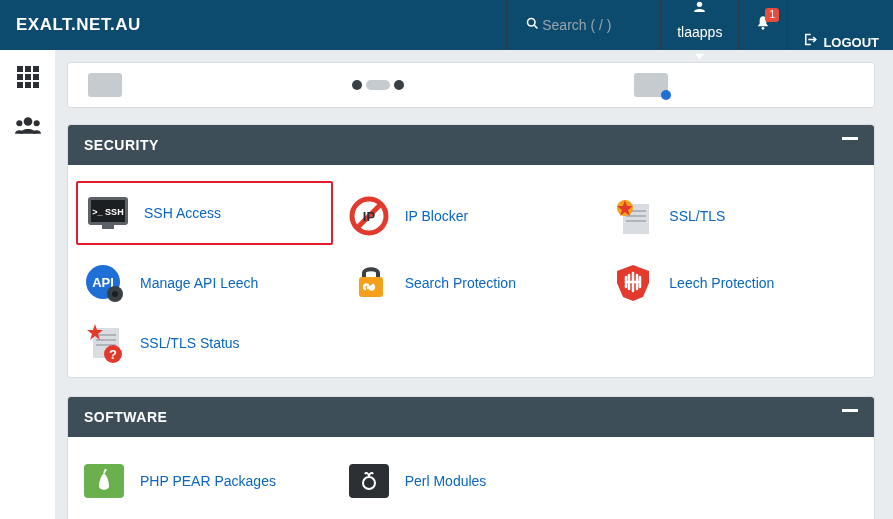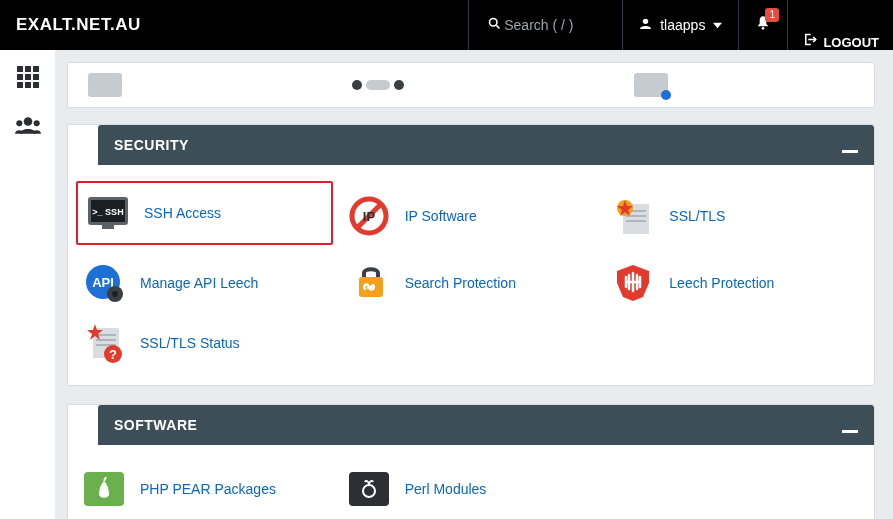--- a/index.html
+++ b/index.html
@@ -12,7 +12,7 @@
     }
     .topbar {
       height: 50px;
-      background: #000000;
+      background: #0c4a6e;
       display: flex;
       align-items: center;
       color: #fff;

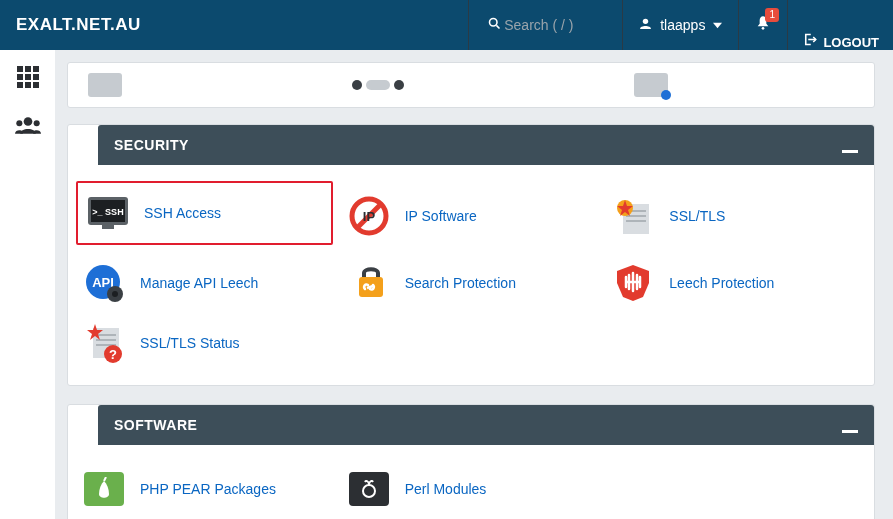--- a/index.html
+++ b/index.html
@@ -52,6 +52,7 @@
       border-right: 1px solid #2a3a45;
       font-size: 14px;
       cursor: pointer;
+      flex-direction: column;
     }
     .bell-area {
       position: relative;

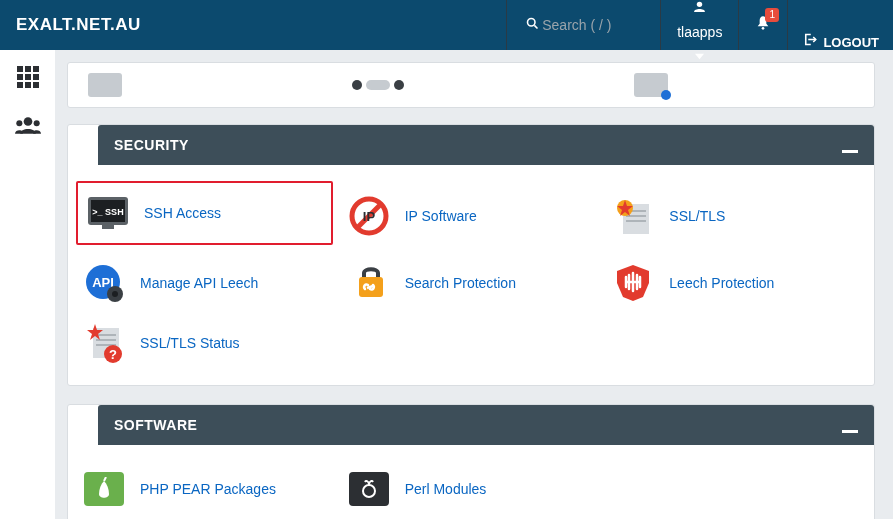--- a/index.html
+++ b/index.html
@@ -132,9 +132,8 @@
       letter-spacing: 0.5px;
       display: flex;
       justify-content: space-between;
-      align-items: flex-end;
+      align-items: flex-start;
       border-radius: 3px 3px 0 0;
-      margin-left: 30px;
     }
     .minus {
       width: 16px; height: 3px; background: #fff; cursor: pointer;

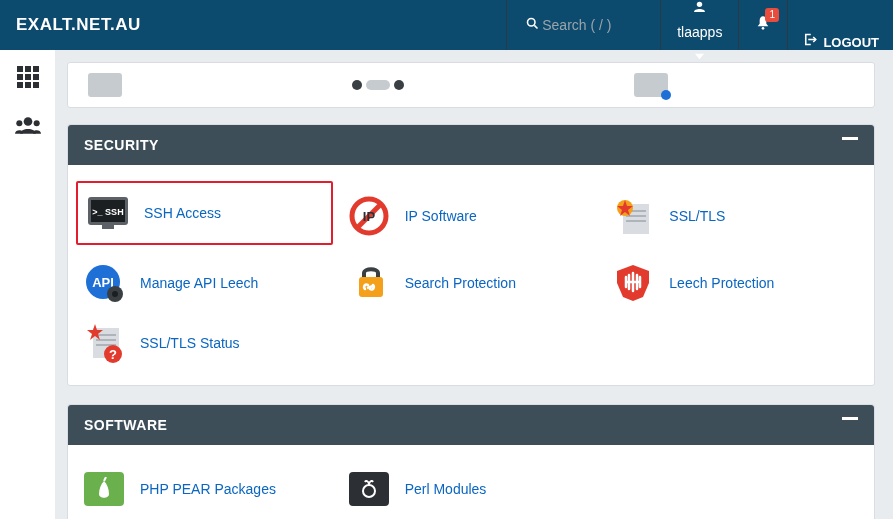--- a/index.html
+++ b/index.html
@@ -139,7 +139,7 @@
       width: 16px; height: 3px; background: #fff; cursor: pointer;
     }
     .panel-body {
-      padding: 14px 6px 12px 6px;
+      padding: 14px 6px 4px 6px;
       display: grid;
       grid-template-columns: repeat(3, 1fr);
     }

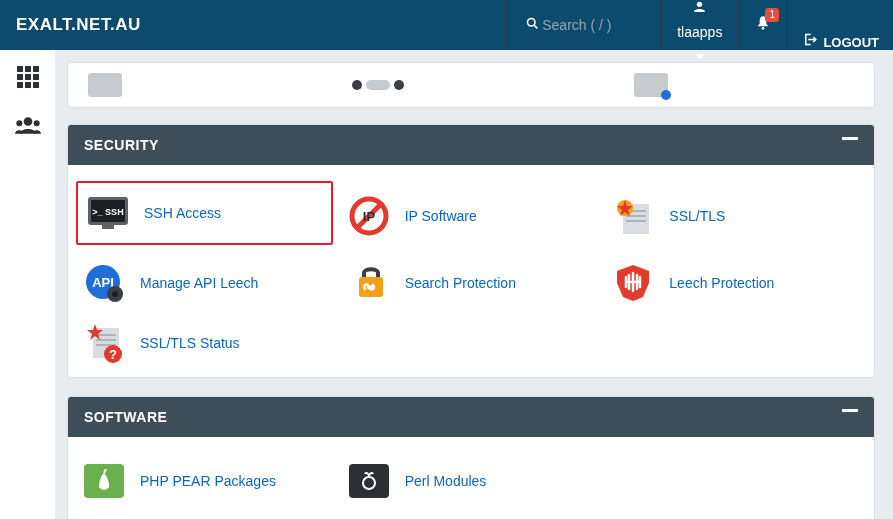--- a/index.html
+++ b/index.html
@@ -287,7 +287,7 @@
                 <text x="20" y="25" text-anchor="middle" fill="#2c2f33" font-size="13" font-weight="800">IP</text>
               </svg>
           </div>
-          <span class="item-label">IP Software</span>
+          <span class="item-label">IP Blocker</span>
         </div>
         <div class="item">
           <div class="ic-box">

